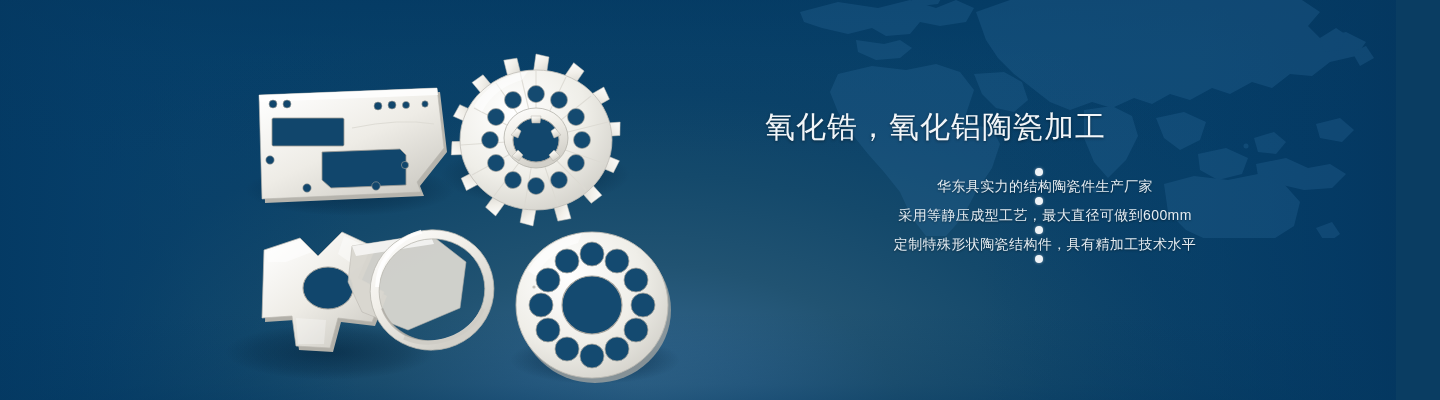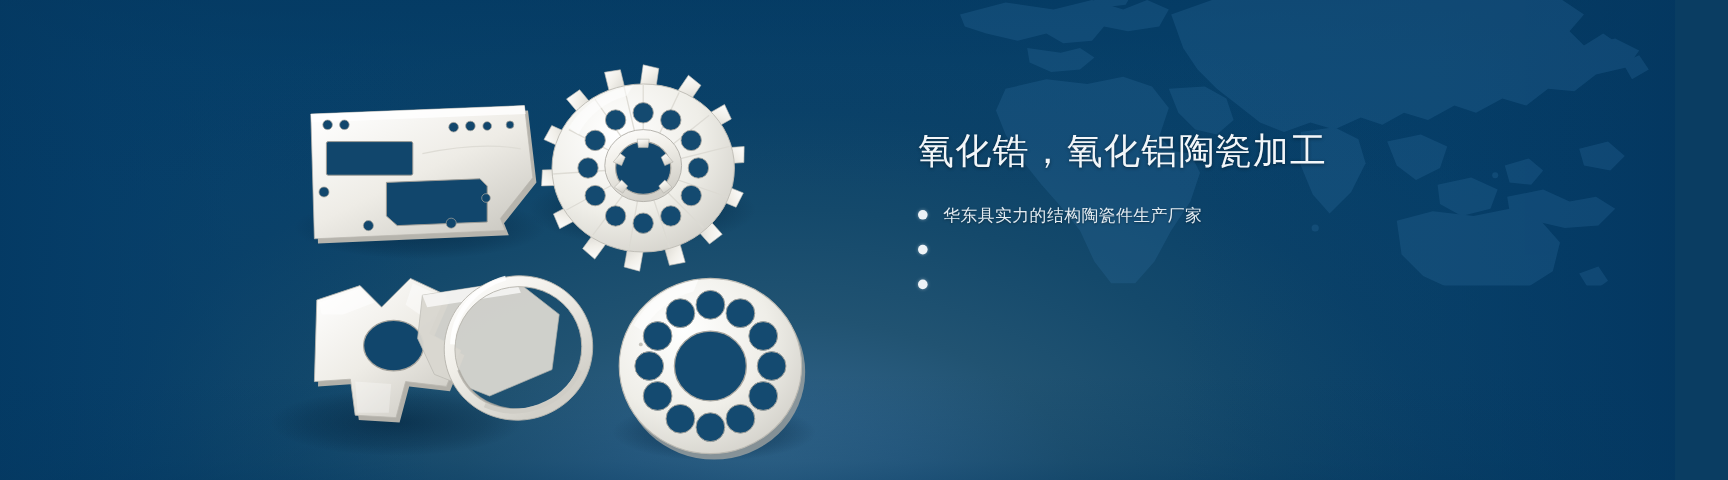--- a/index.html
+++ b/index.html
@@ -91,6 +91,7 @@
     align-items: center;
     height: 22px;
     margin-bottom: 7px;
+    flex-direction: column;
   }
   .bullet-dot {
     flex: 0 0 auto;

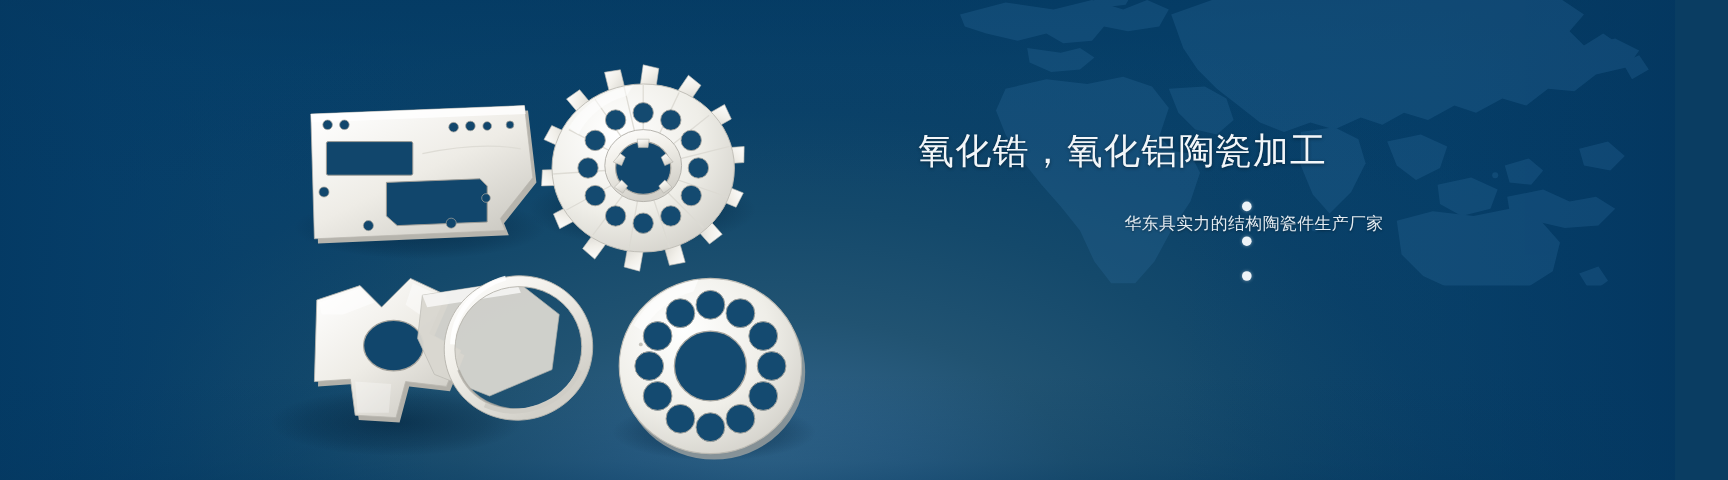--- a/index.html
+++ b/index.html
@@ -359,6 +359,10 @@
       </li>
       <li class="bullet-row">
         <span class="bullet-dot"></span>
+        <span class="bullet-text">采用等静压成型工艺，最大直径可做到600mm</span>
+      </li>
+      <li class="bullet-row">
+        <span class="bullet-dot"></span>
       </li>
       <li class="bullet-row">
         <span class="bullet-dot"></span>

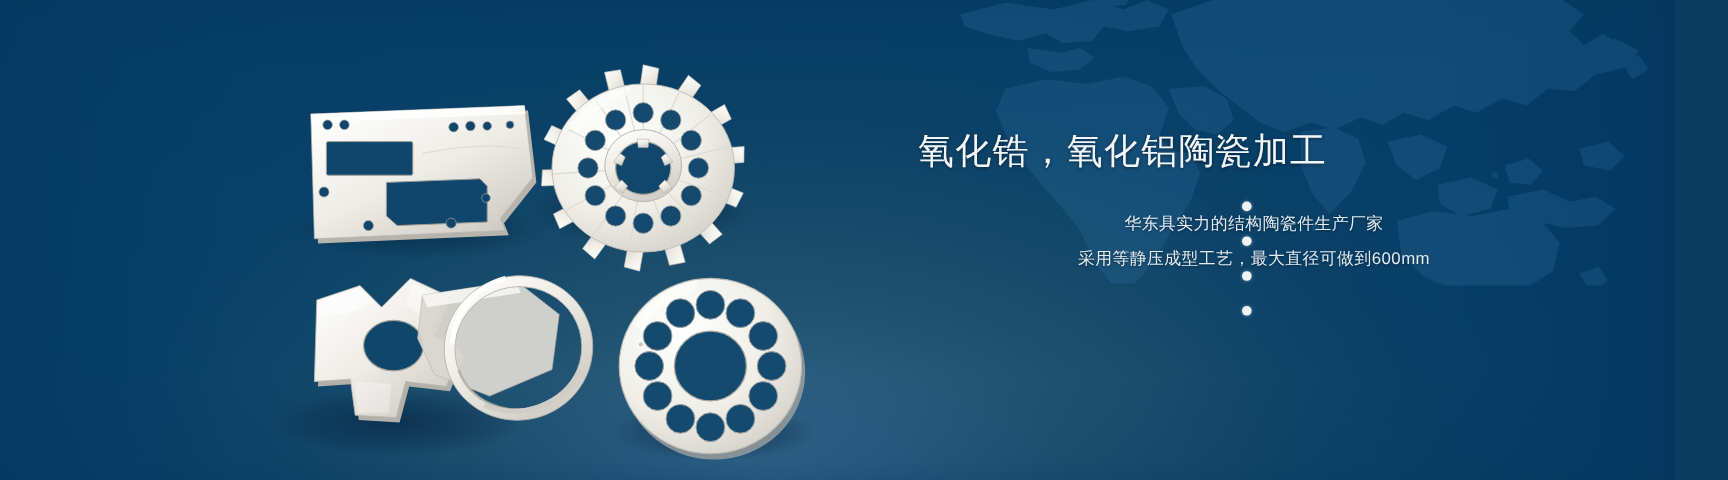--- a/index.html
+++ b/index.html
@@ -363,6 +363,7 @@
       </li>
       <li class="bullet-row">
         <span class="bullet-dot"></span>
+        <span class="bullet-text">定制特殊形状陶瓷结构件，具有精加工技术水平</span>
       </li>
       <li class="bullet-row">
         <span class="bullet-dot"></span>

